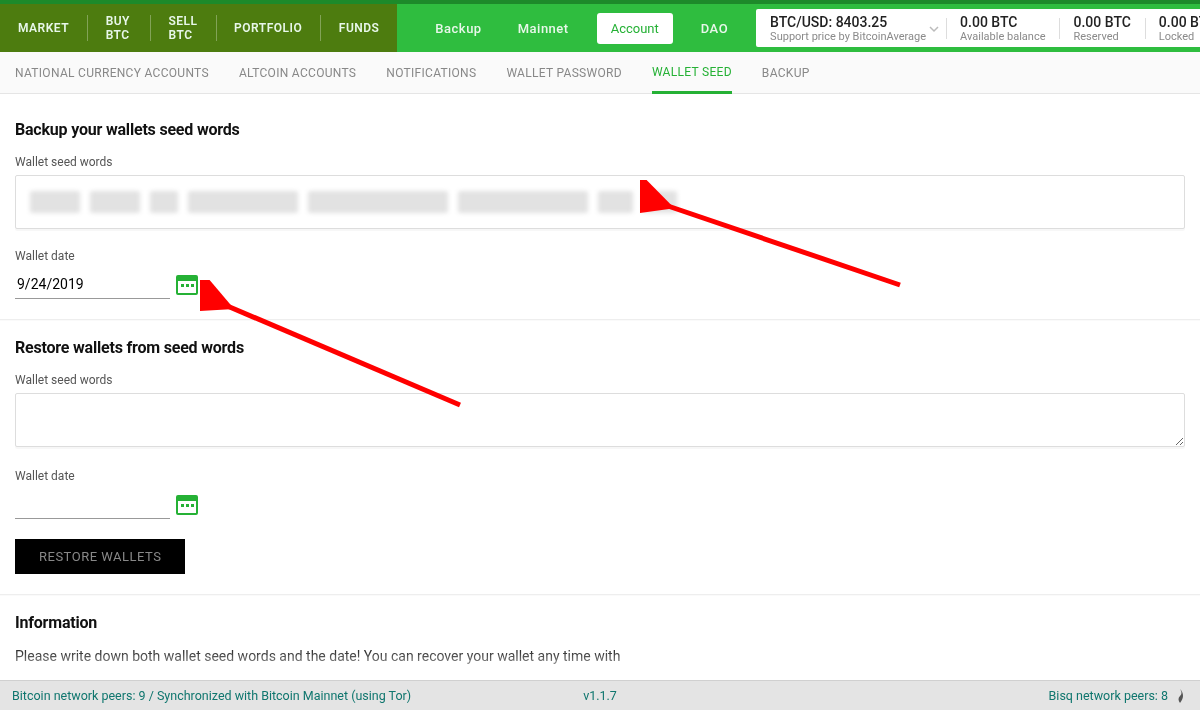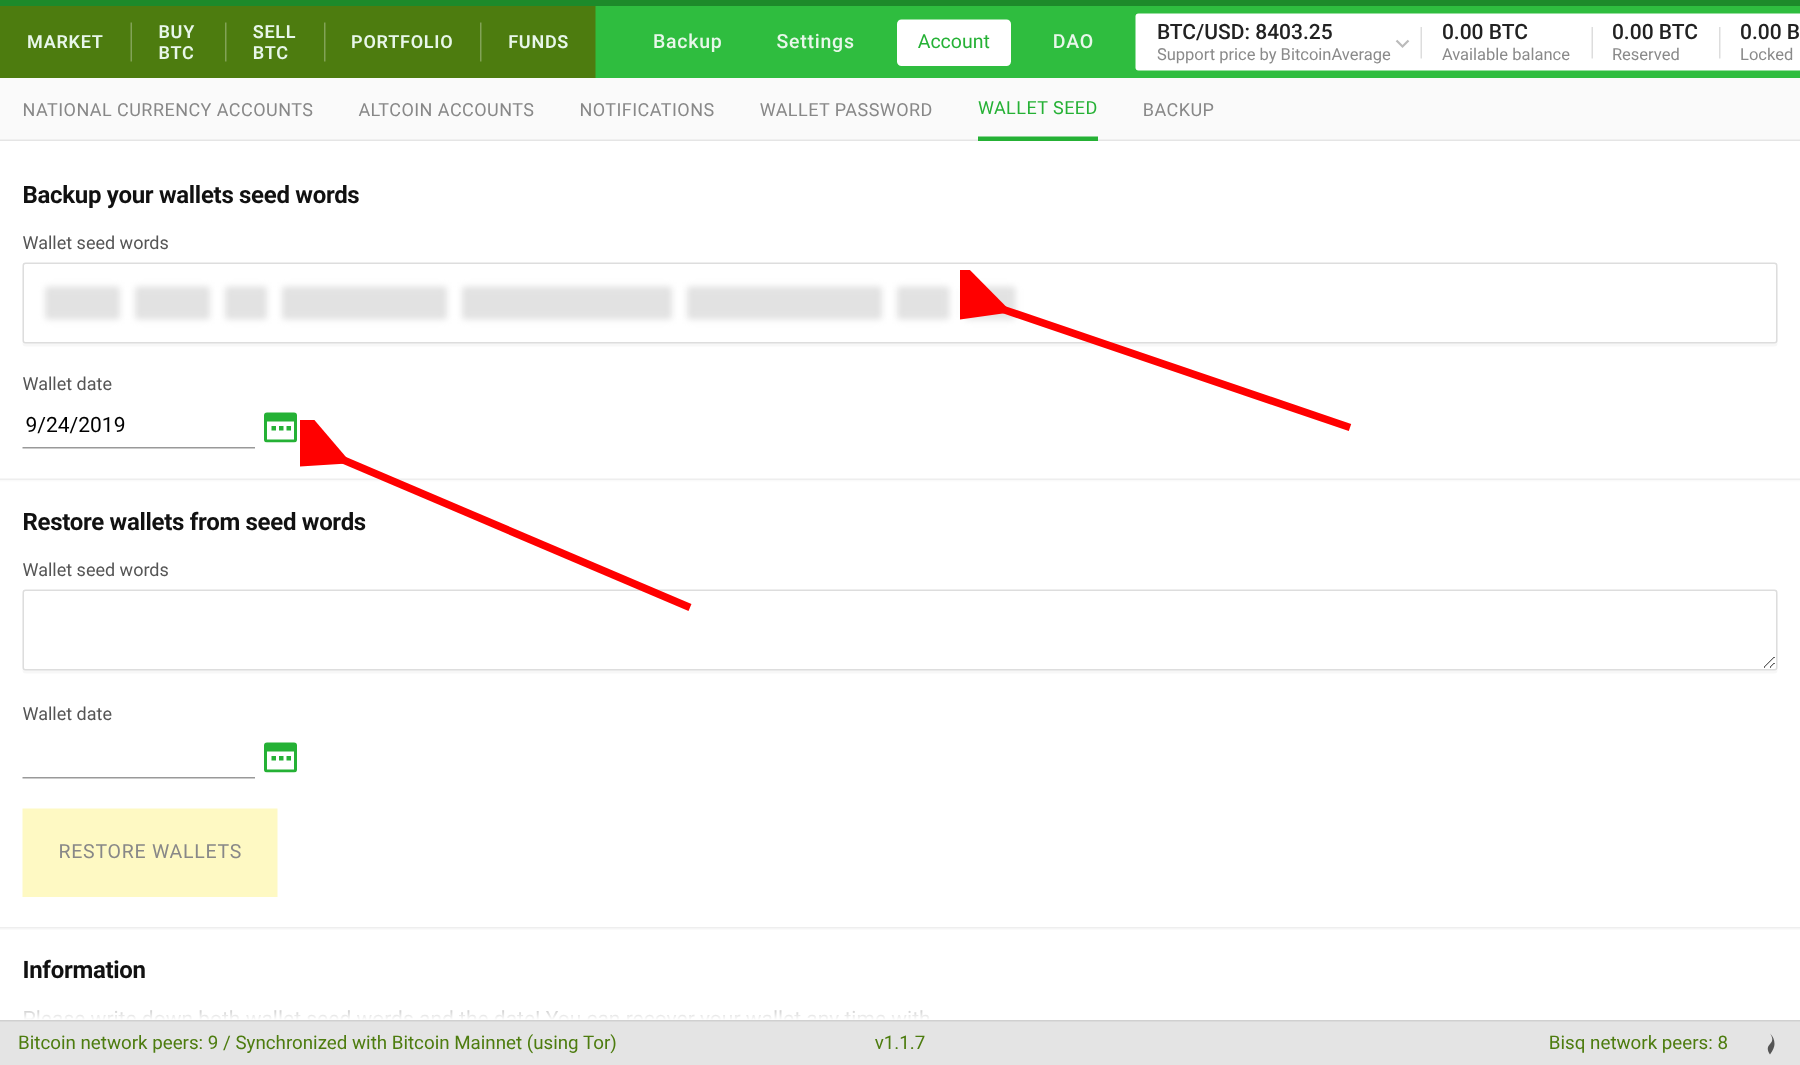--- a/index.html
+++ b/index.html
@@ -56,7 +56,7 @@
   </div>
   <div class="nav-right">
     <div class="nav-item">Backup</div>
-    <div class="nav-item">Settings</div>
+    <div class="nav-item">Mainnet</div>
     <div class="nav-account">Account</div>
     <div class="nav-item">DAO</div>
     <div class="info-right">

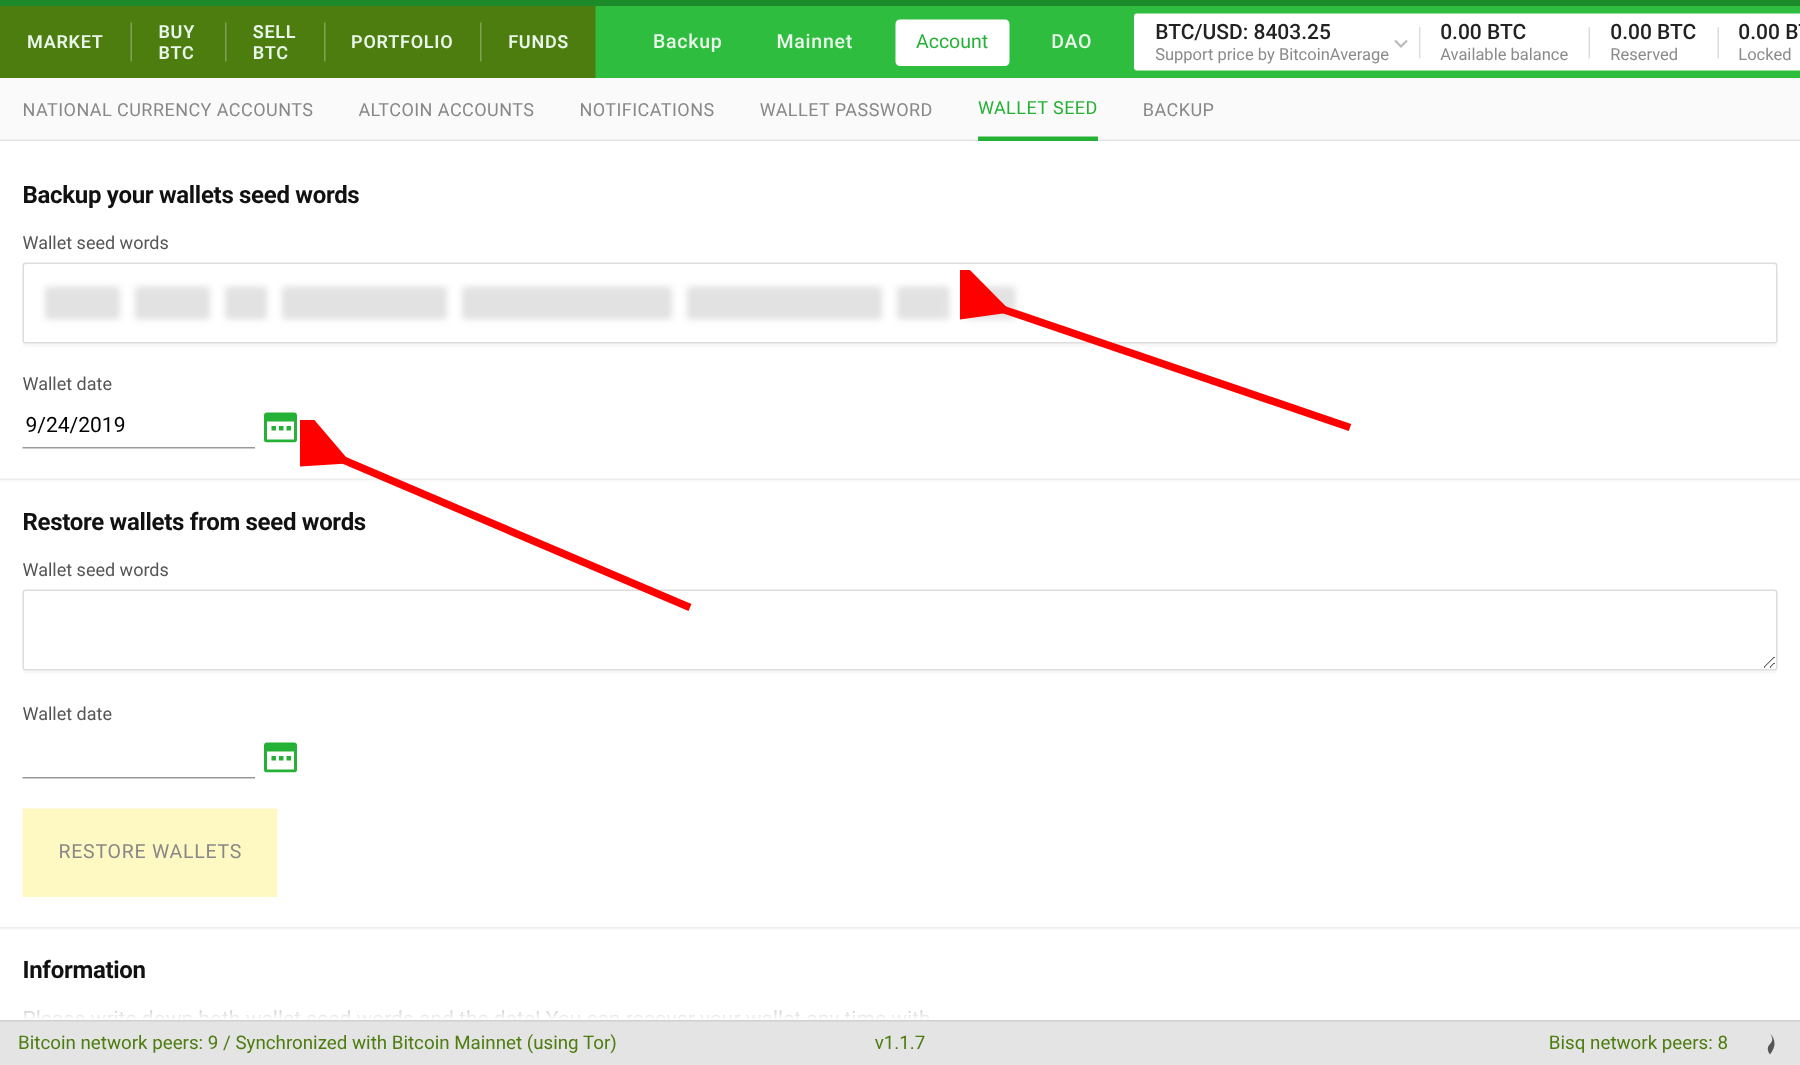--- a/index.html
+++ b/index.html
@@ -31,7 +31,7 @@
 .cal-btn { width: 22px; height: 22px; cursor: pointer; }
 .divider { height: 1px; background: #eee; margin: 8px -15px; box-shadow: 0 1px 0 rgba(0,0,0,0.02); }
 .text-input-box { width: 100%; height: 54px; border: 1px solid #ddd; border-radius: 2px; background: #fff; margin-bottom: 18px; box-shadow: 0 2px 0 rgba(0,0,0,0.03); }
-.restore-btn { padding: 22px 24px; background: #fef9c3; color: #888; border: none; font-size: 13px; letter-spacing: 0.5px; cursor: not-allowed; }
+.restore-btn { padding: 10px 24px; background: #000000; color: #888; border: none; font-size: 13px; letter-spacing: 0.5px; cursor: not-allowed; }
 .info-text { font-size: 14px; color: #333; margin-top: 8px; }
 .footer { position: absolute; bottom: 0; left: 0; right: 0; height: 30px; background: #e4e4e4; border-top: 1px solid #d0d0d0; display: flex; align-items: center; padding: 0 12px; font-size: 12.5px; color: #4d7c0f; }
 .footer-center { position: absolute; left: 50%; transform: translateX(-50%); }

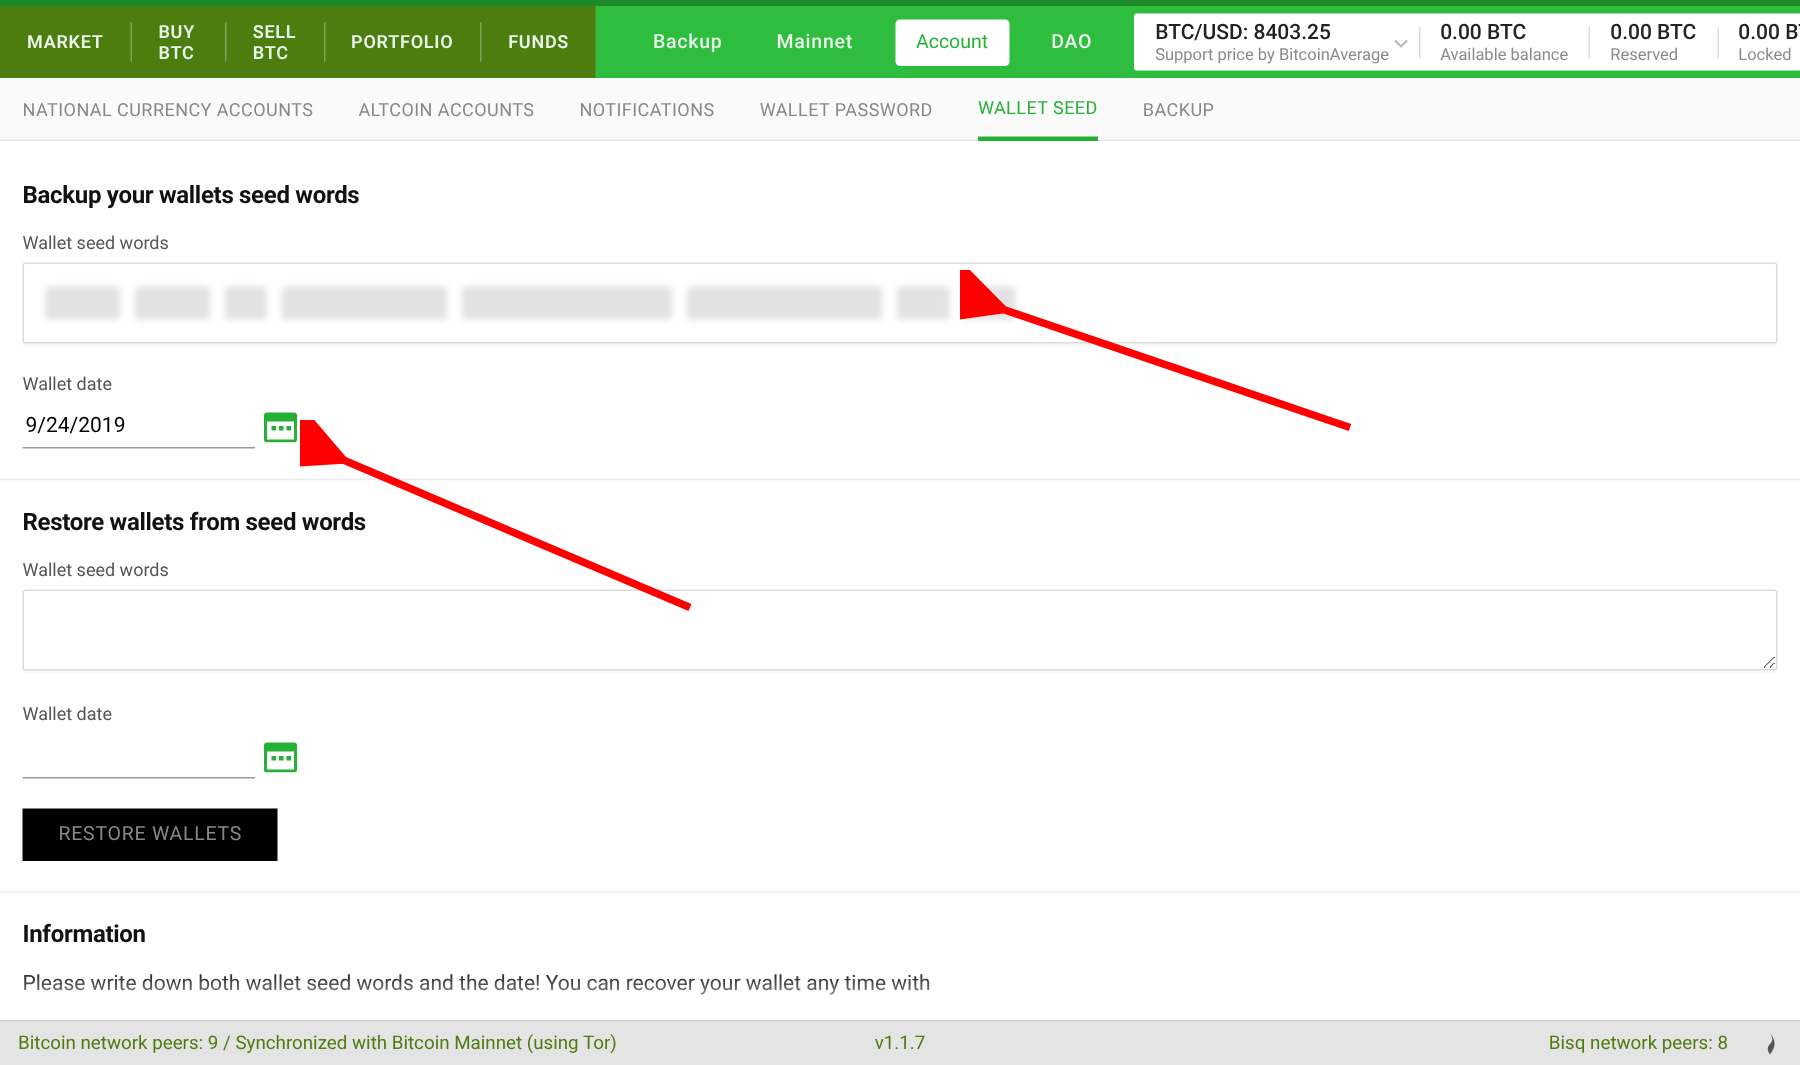--- a/index.html
+++ b/index.html
@@ -33,7 +33,7 @@
 .text-input-box { width: 100%; height: 54px; border: 1px solid #ddd; border-radius: 2px; background: #fff; margin-bottom: 18px; box-shadow: 0 2px 0 rgba(0,0,0,0.03); }
 .restore-btn { padding: 10px 24px; background: #000000; color: #888; border: none; font-size: 13px; letter-spacing: 0.5px; cursor: not-allowed; }
 .info-text { font-size: 14px; color: #333; margin-top: 8px; }
-.footer { position: absolute; bottom: 0; left: 0; right: 0; height: 30px; background: #e4e4e4; border-top: 1px solid #d0d0d0; display: flex; align-items: center; padding: 0 12px; font-size: 12.5px; color: #4d7c0f; }
+.footer { position: absolute; bottom: 0; left: 0; right: 0; height: 30px; background: #e4e4e4; border-top: 1px solid #d0d0d0; display: flex; align-items: center; padding: 0 12px; font-size: 12.5px; color: #0f766e; }
 .footer-center { position: absolute; left: 50%; transform: translateX(-50%); }
 .footer-right { margin-left: auto; display:flex; align-items:center; gap:20px; }
 .fade-bottom { position: absolute; bottom: 30px; left: 0; right: 0; height: 28px; background: linear-gradient(rgba(255,255,255,0), #fff); pointer-events: none; }

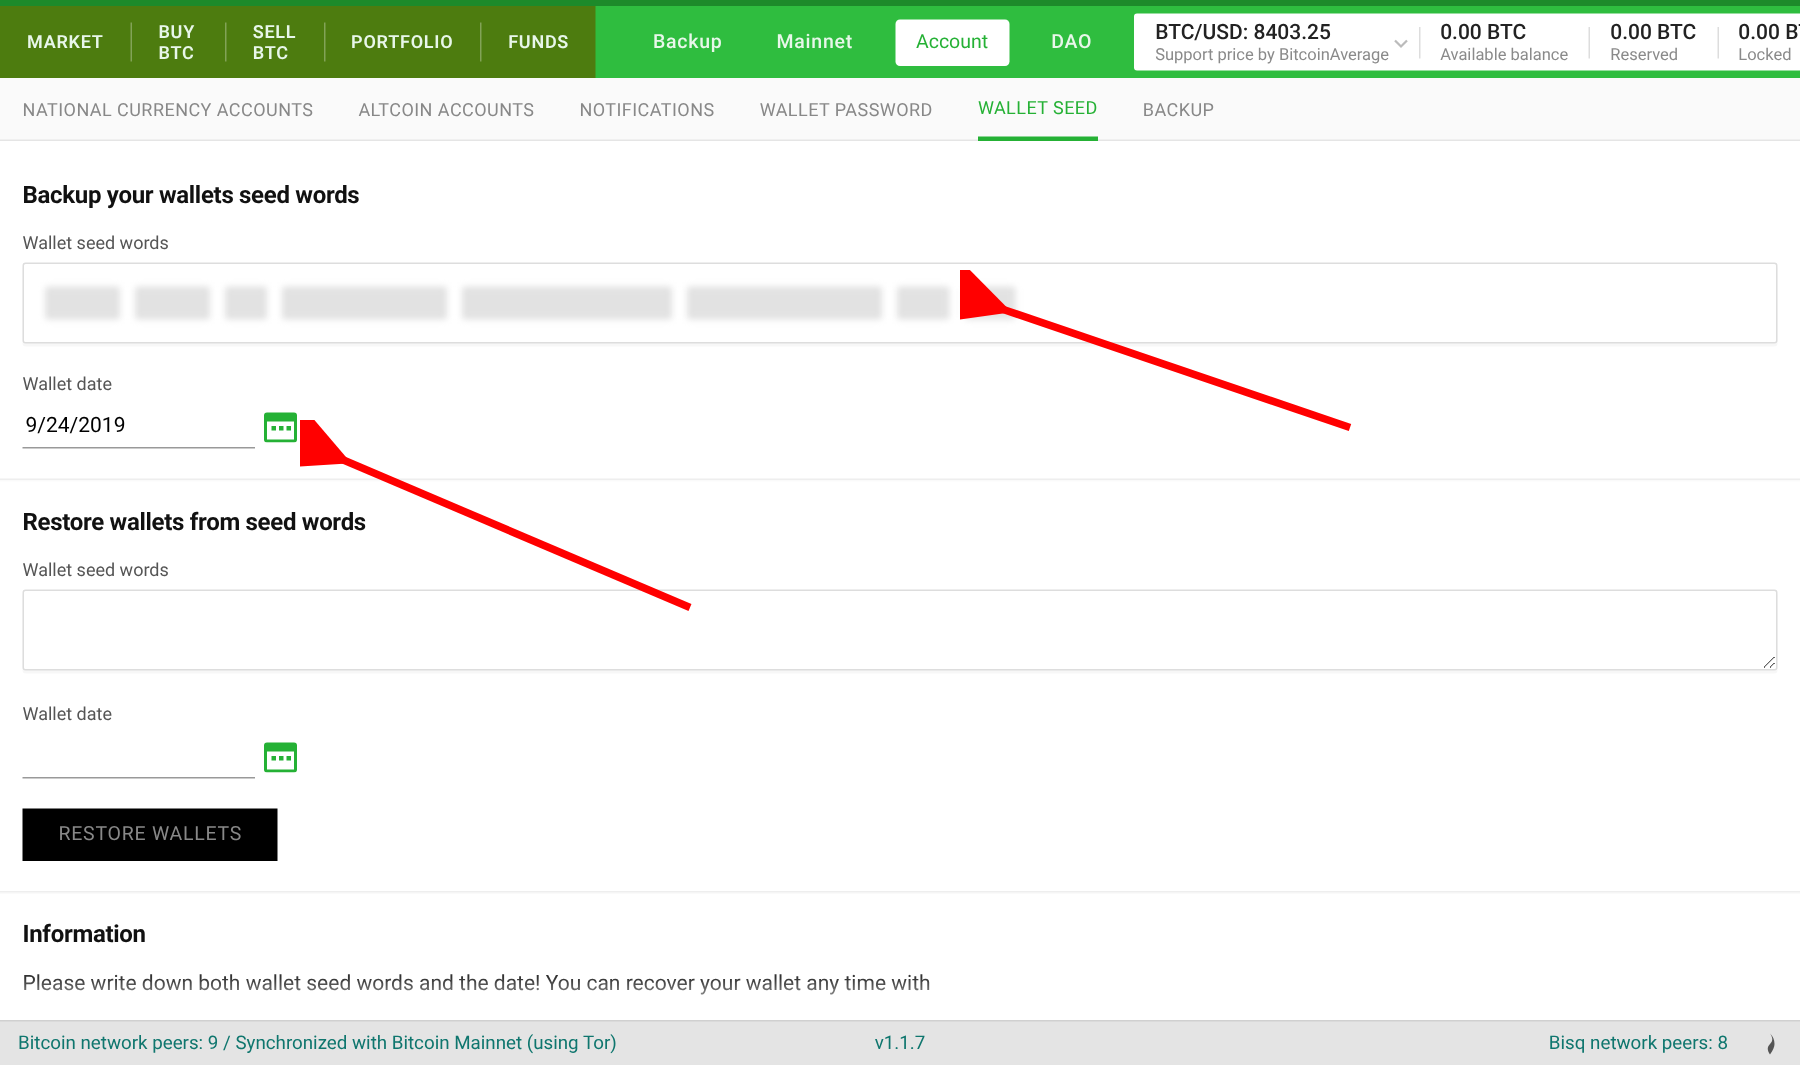--- a/index.html
+++ b/index.html
@@ -35,7 +35,7 @@
 .info-text { font-size: 14px; color: #333; margin-top: 8px; }
 .footer { position: absolute; bottom: 0; left: 0; right: 0; height: 30px; background: #e4e4e4; border-top: 1px solid #d0d0d0; display: flex; align-items: center; padding: 0 12px; font-size: 12.5px; color: #0f766e; }
 .footer-center { position: absolute; left: 50%; transform: translateX(-50%); }
-.footer-right { margin-left: auto; display:flex; align-items:center; gap:20px; }
+.footer-right { margin-left: auto; display:flex; align-items:center; gap:4px; }
 .fade-bottom { position: absolute; bottom: 30px; left: 0; right: 0; height: 28px; background: linear-gradient(rgba(255,255,255,0), #fff); pointer-events: none; }
 .arrow { position: absolute; pointer-events: none; }
 </style>

